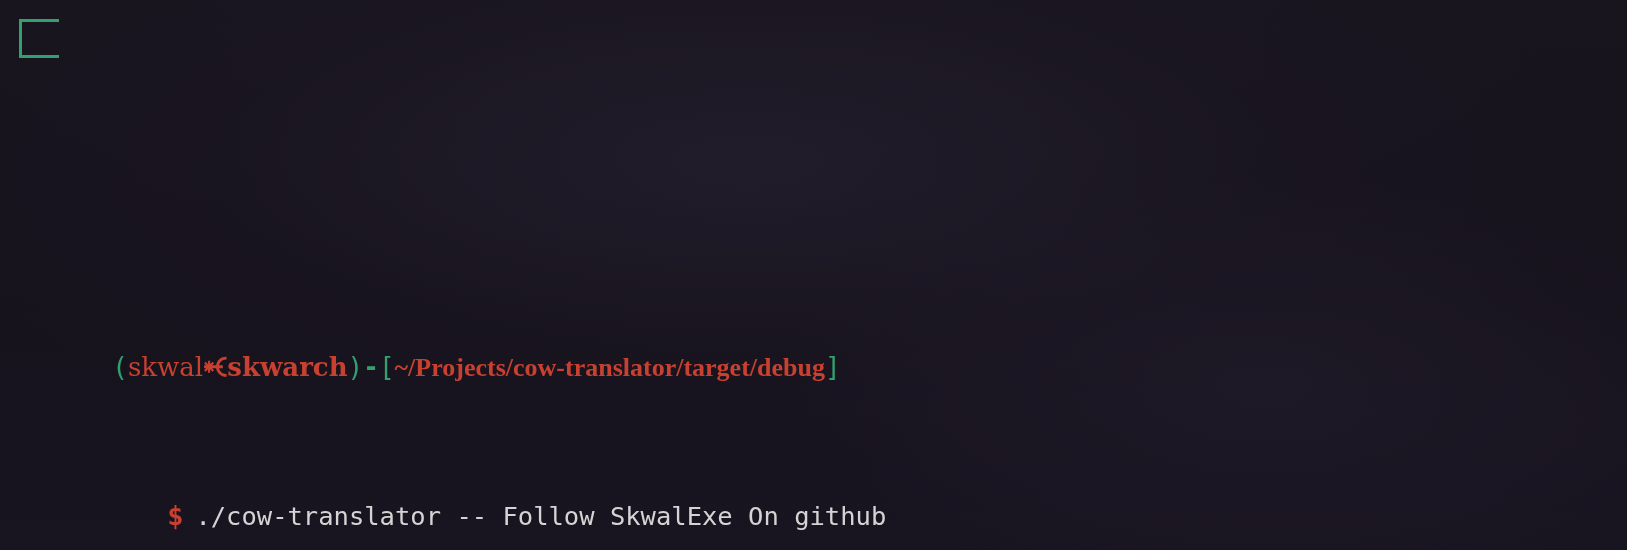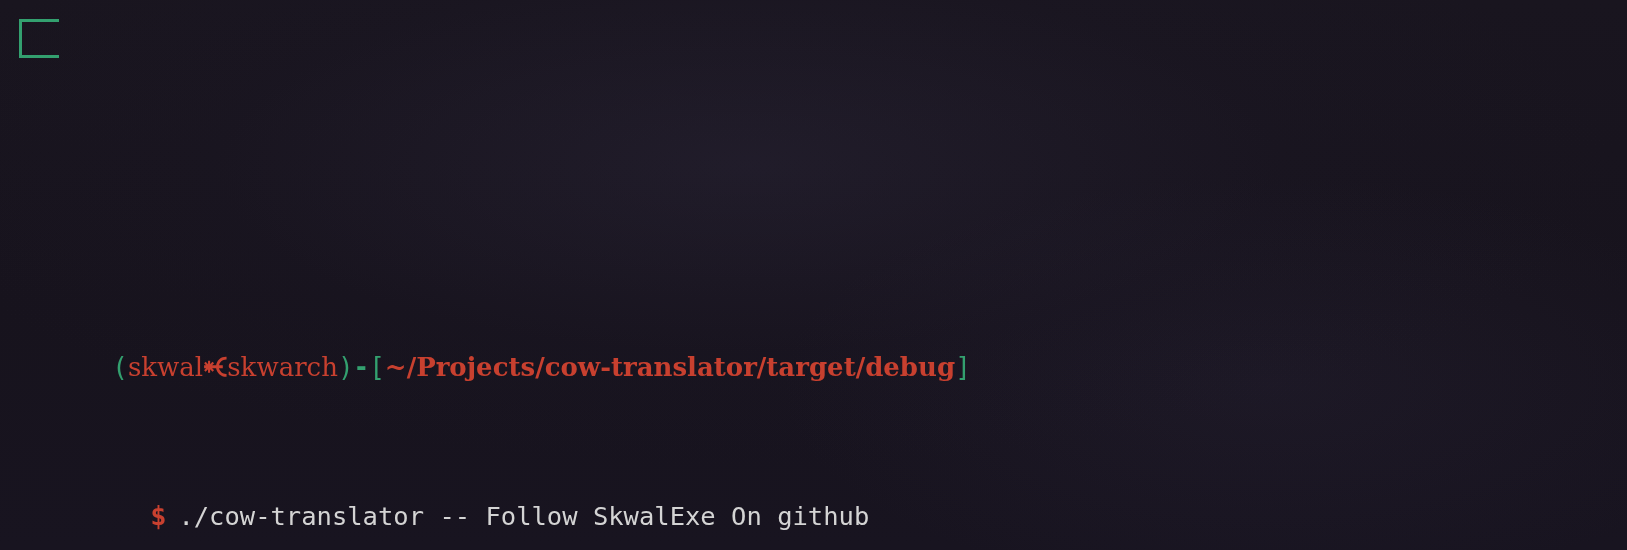--- a/index.html
+++ b/index.html
@@ -60,7 +60,7 @@
   .paren { color: #33a06f; font-family: "DejaVu Sans Mono","Liberation Mono",monospace; font-weight: normal; }
   .user  { color: #c8402f; font-weight: normal; }
   .hostsep { color: #c8402f; font-weight: bold; }
-  .host  { color: #c8402f; font-weight: normal; }
+  .host  { color: #c8402f; font-weight: bold; }
   .dash  { color: #33a06f; font-family: "DejaVu Sans Mono","Liberation Mono",monospace; }
   .brk   { color: #33a06f; font-family: "DejaVu Sans Mono","Liberation Mono",monospace; font-weight: normal;}
   .path  { color: #c8402f; font-weight: bold; }

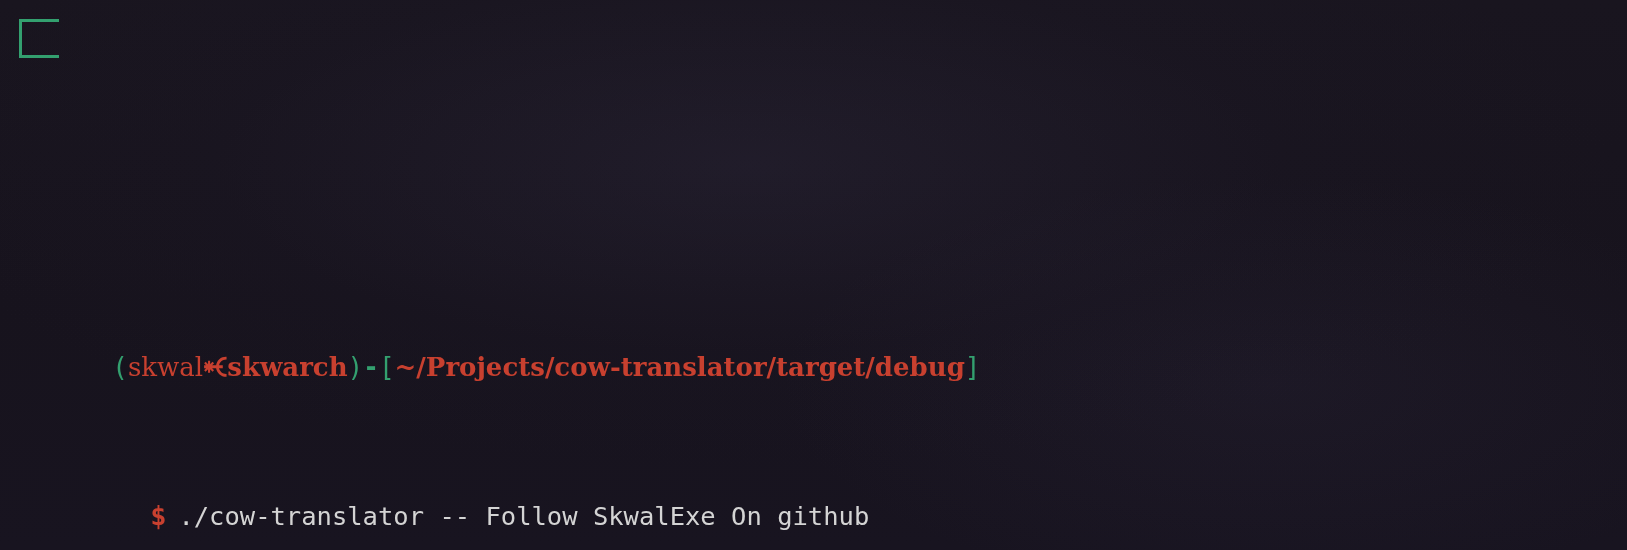--- a/index.html
+++ b/index.html
@@ -63,7 +63,7 @@
   .host  { color: #c8402f; font-weight: bold; }
   .dash  { color: #33a06f; font-family: "DejaVu Sans Mono","Liberation Mono",monospace; }
   .brk   { color: #33a06f; font-family: "DejaVu Sans Mono","Liberation Mono",monospace; font-weight: normal;}
-  .path  { color: #c8402f; font-weight: bold; }
+  .path  { color: #c8402f; font-weight: bold; font-family: Liberation Serif, serif; }
   .dollar { color: #c8402f; font-weight: bold; font-size: 27px; font-family: "DejaVu Sans Mono","Liberation Mono",monospace;}
   .cmdtext { color: #d4d4d4; }
 </style>

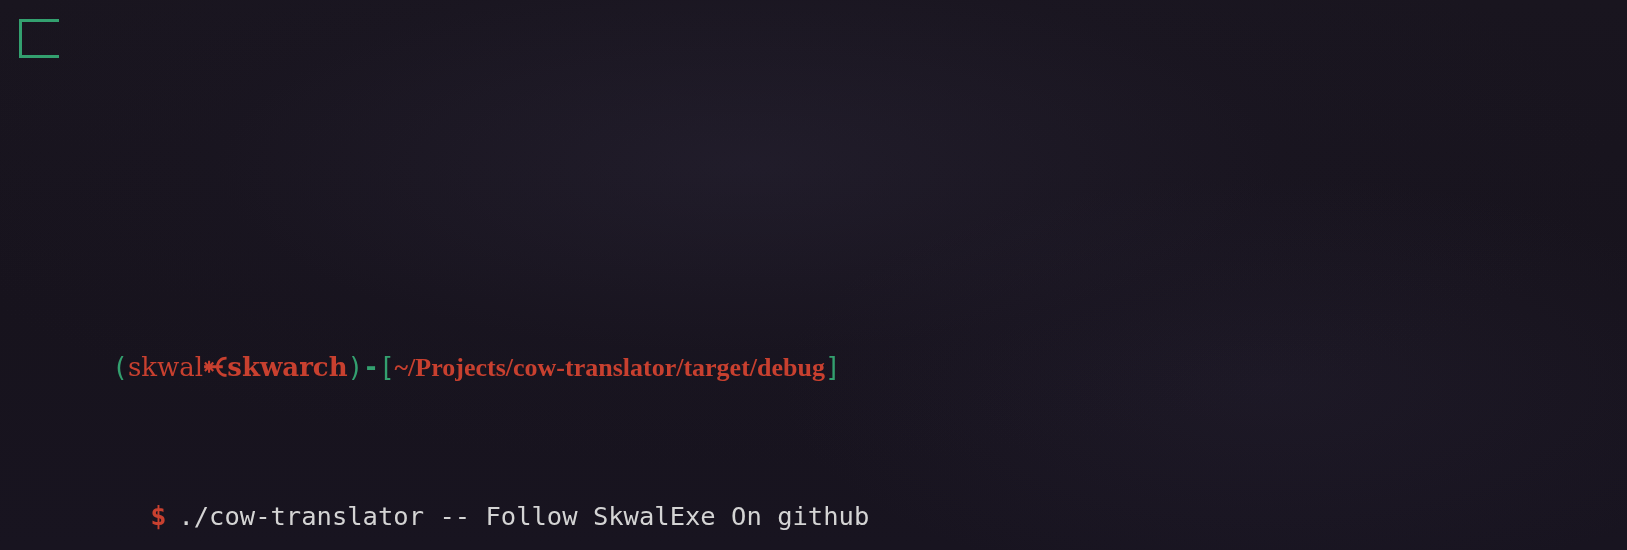--- a/index.html
+++ b/index.html
@@ -41,7 +41,7 @@
   }
   .cmdline {
     position: relative;
-    padding-left: 18px;
+    padding-left: 35px;
     height: 37px;
     font-size: 25.5px;
   }

